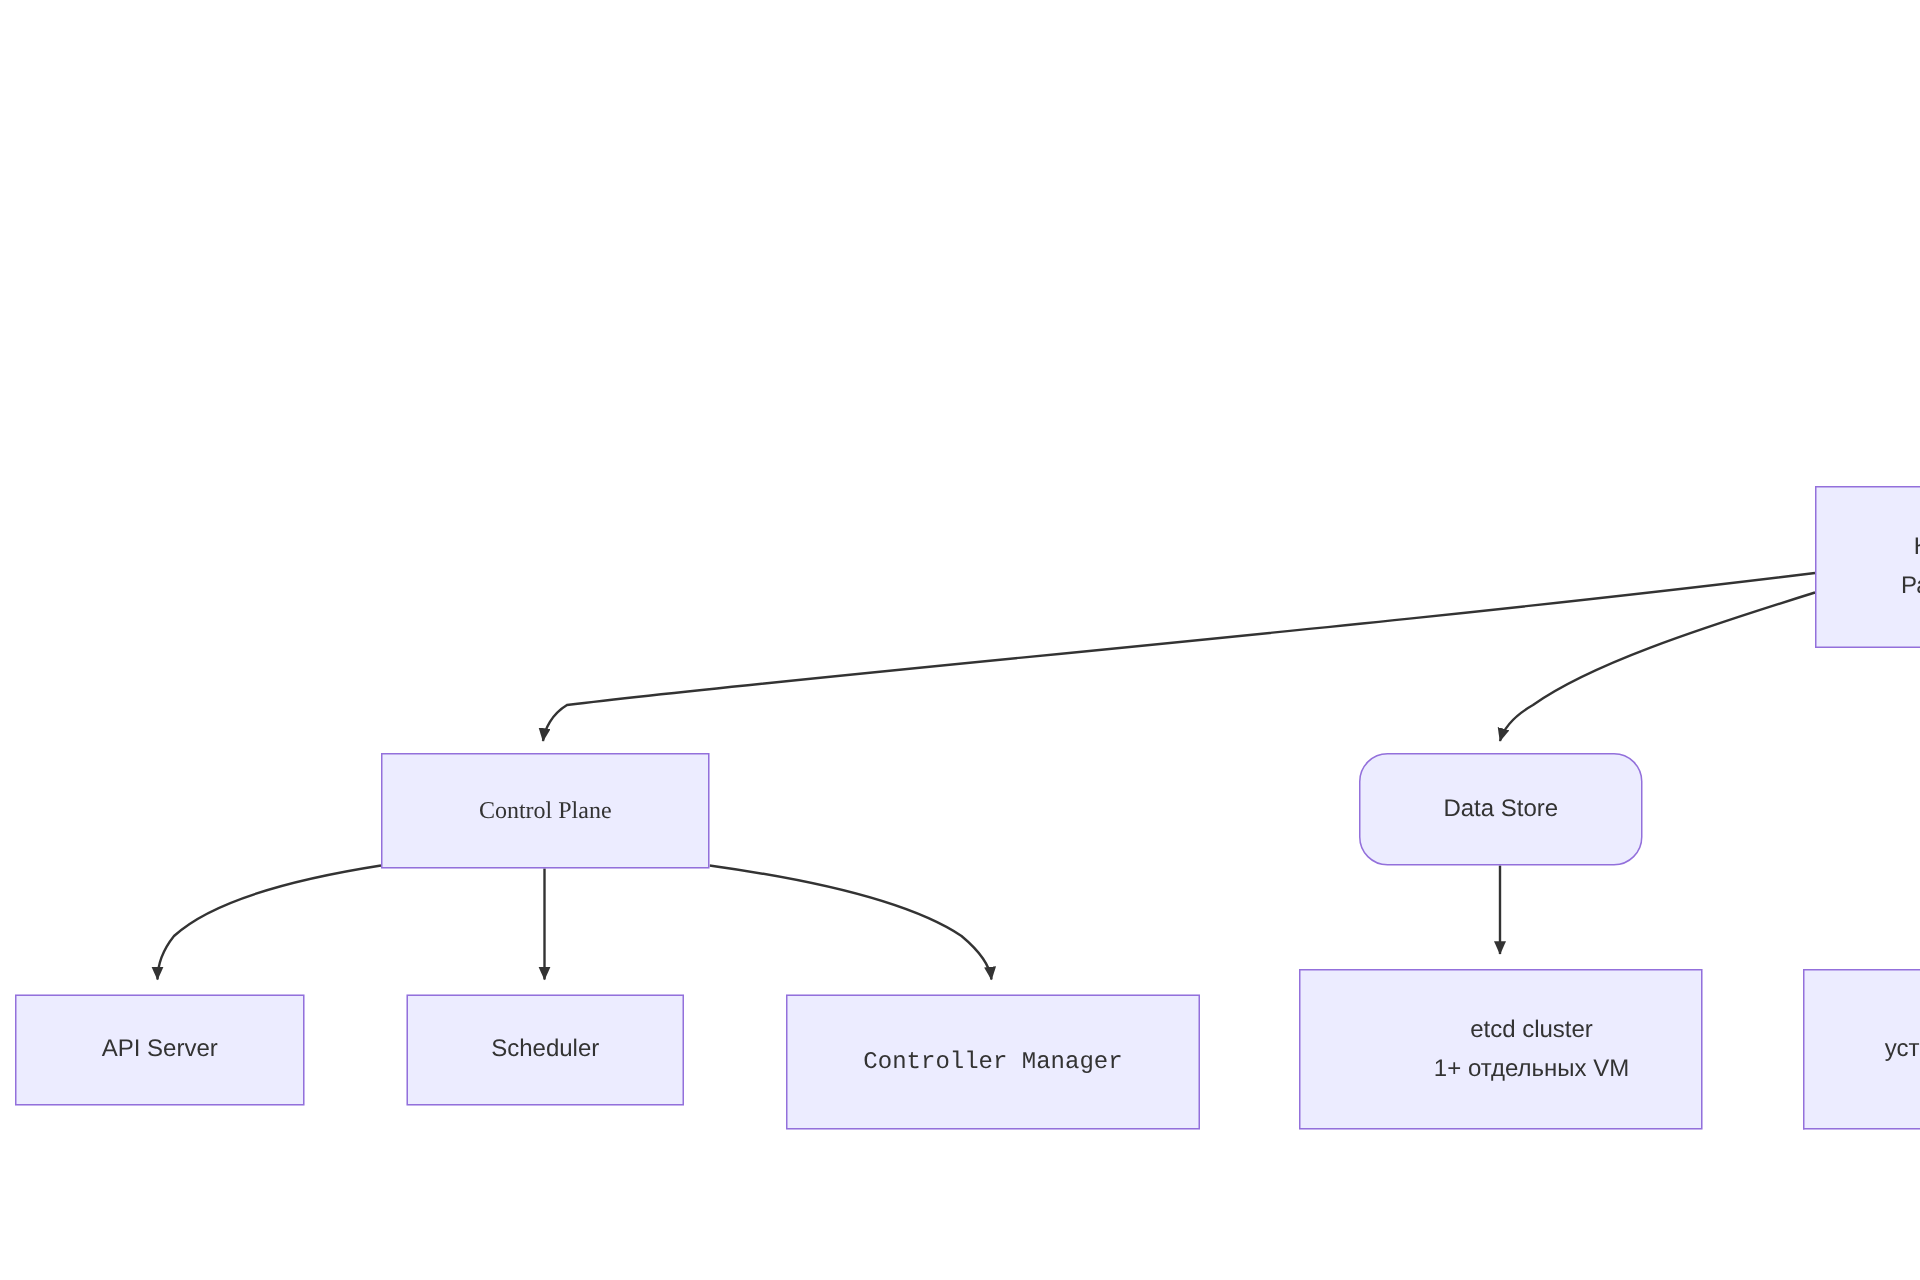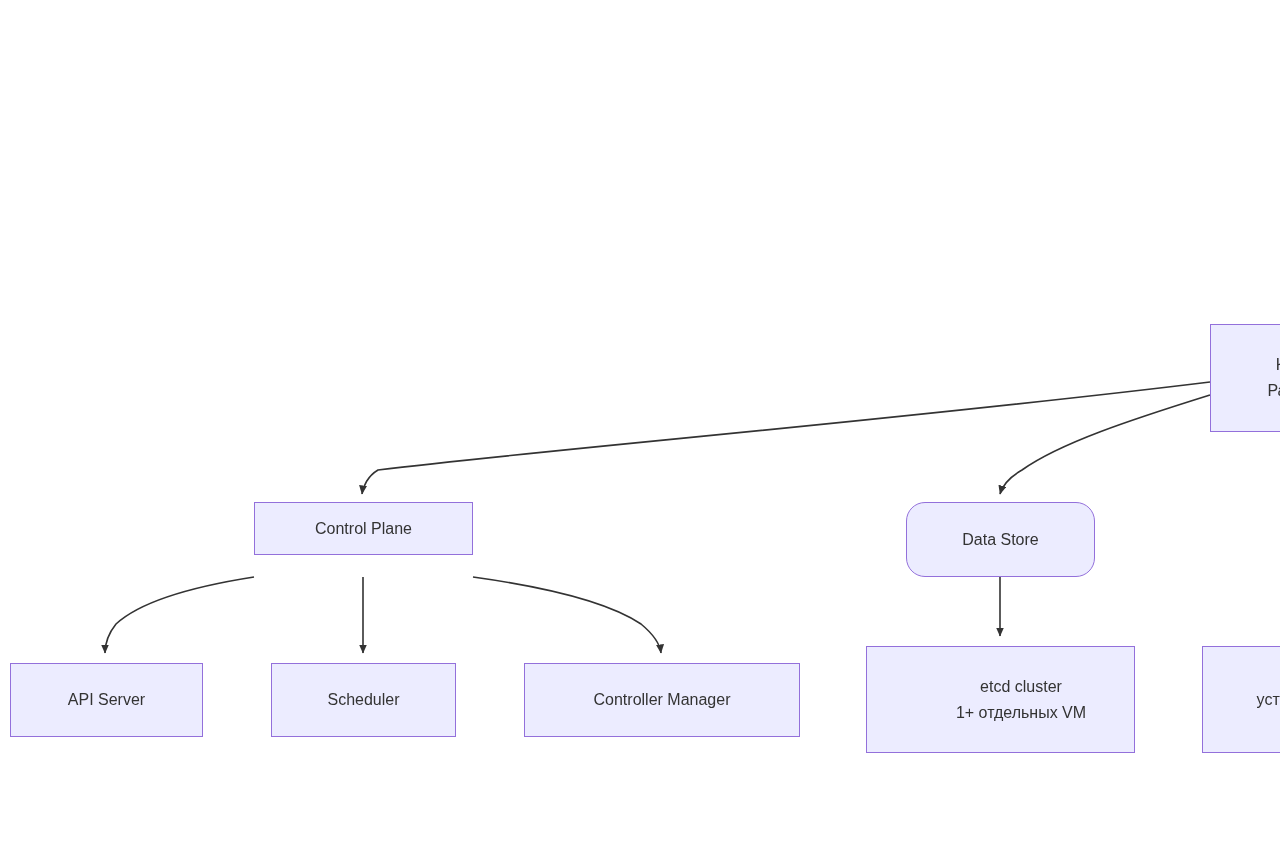--- a/index.html
+++ b/index.html
@@ -79,7 +79,7 @@
     <span class="line">Раз</span>
   </div>
 
-  <div class="node" style="left:254px; top:502px; width:219px; height:53px;">
+  <div class="node" style="left:254px; top:502px; width:219px; height:77px;font-family:Liberation Serif, serif;">
     <span class="line">Control Plane</span>
   </div>
 

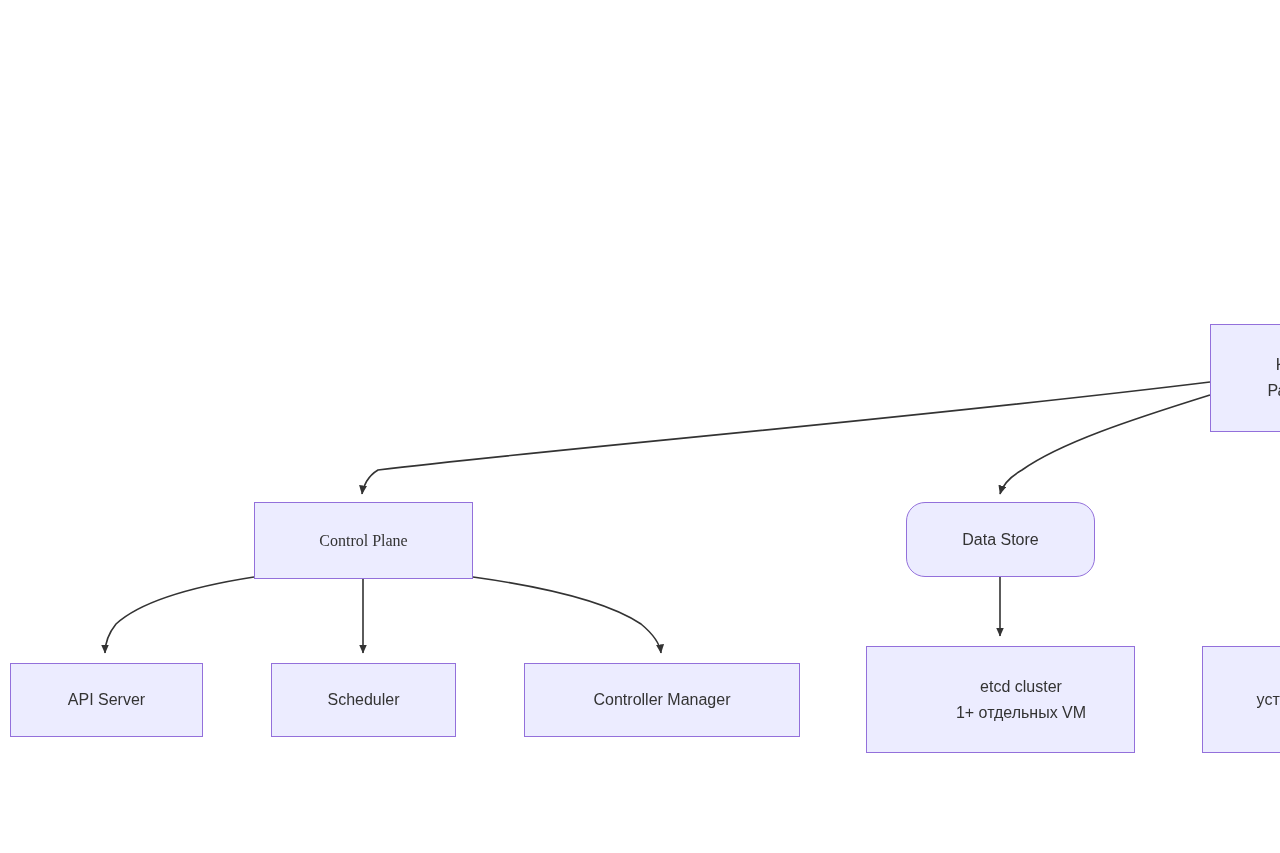--- a/index.html
+++ b/index.html
@@ -95,7 +95,7 @@
     <span class="line">Scheduler</span>
   </div>
 
-  <div class="node" style="left:524px; top:663px; width:276px; height:74px;">
+  <div class="node" style="left:524px; top:663px; width:276px; height:90px;font-family:Liberation Mono, monospace;">
     <span class="line">Controller Manager</span>
   </div>
 

